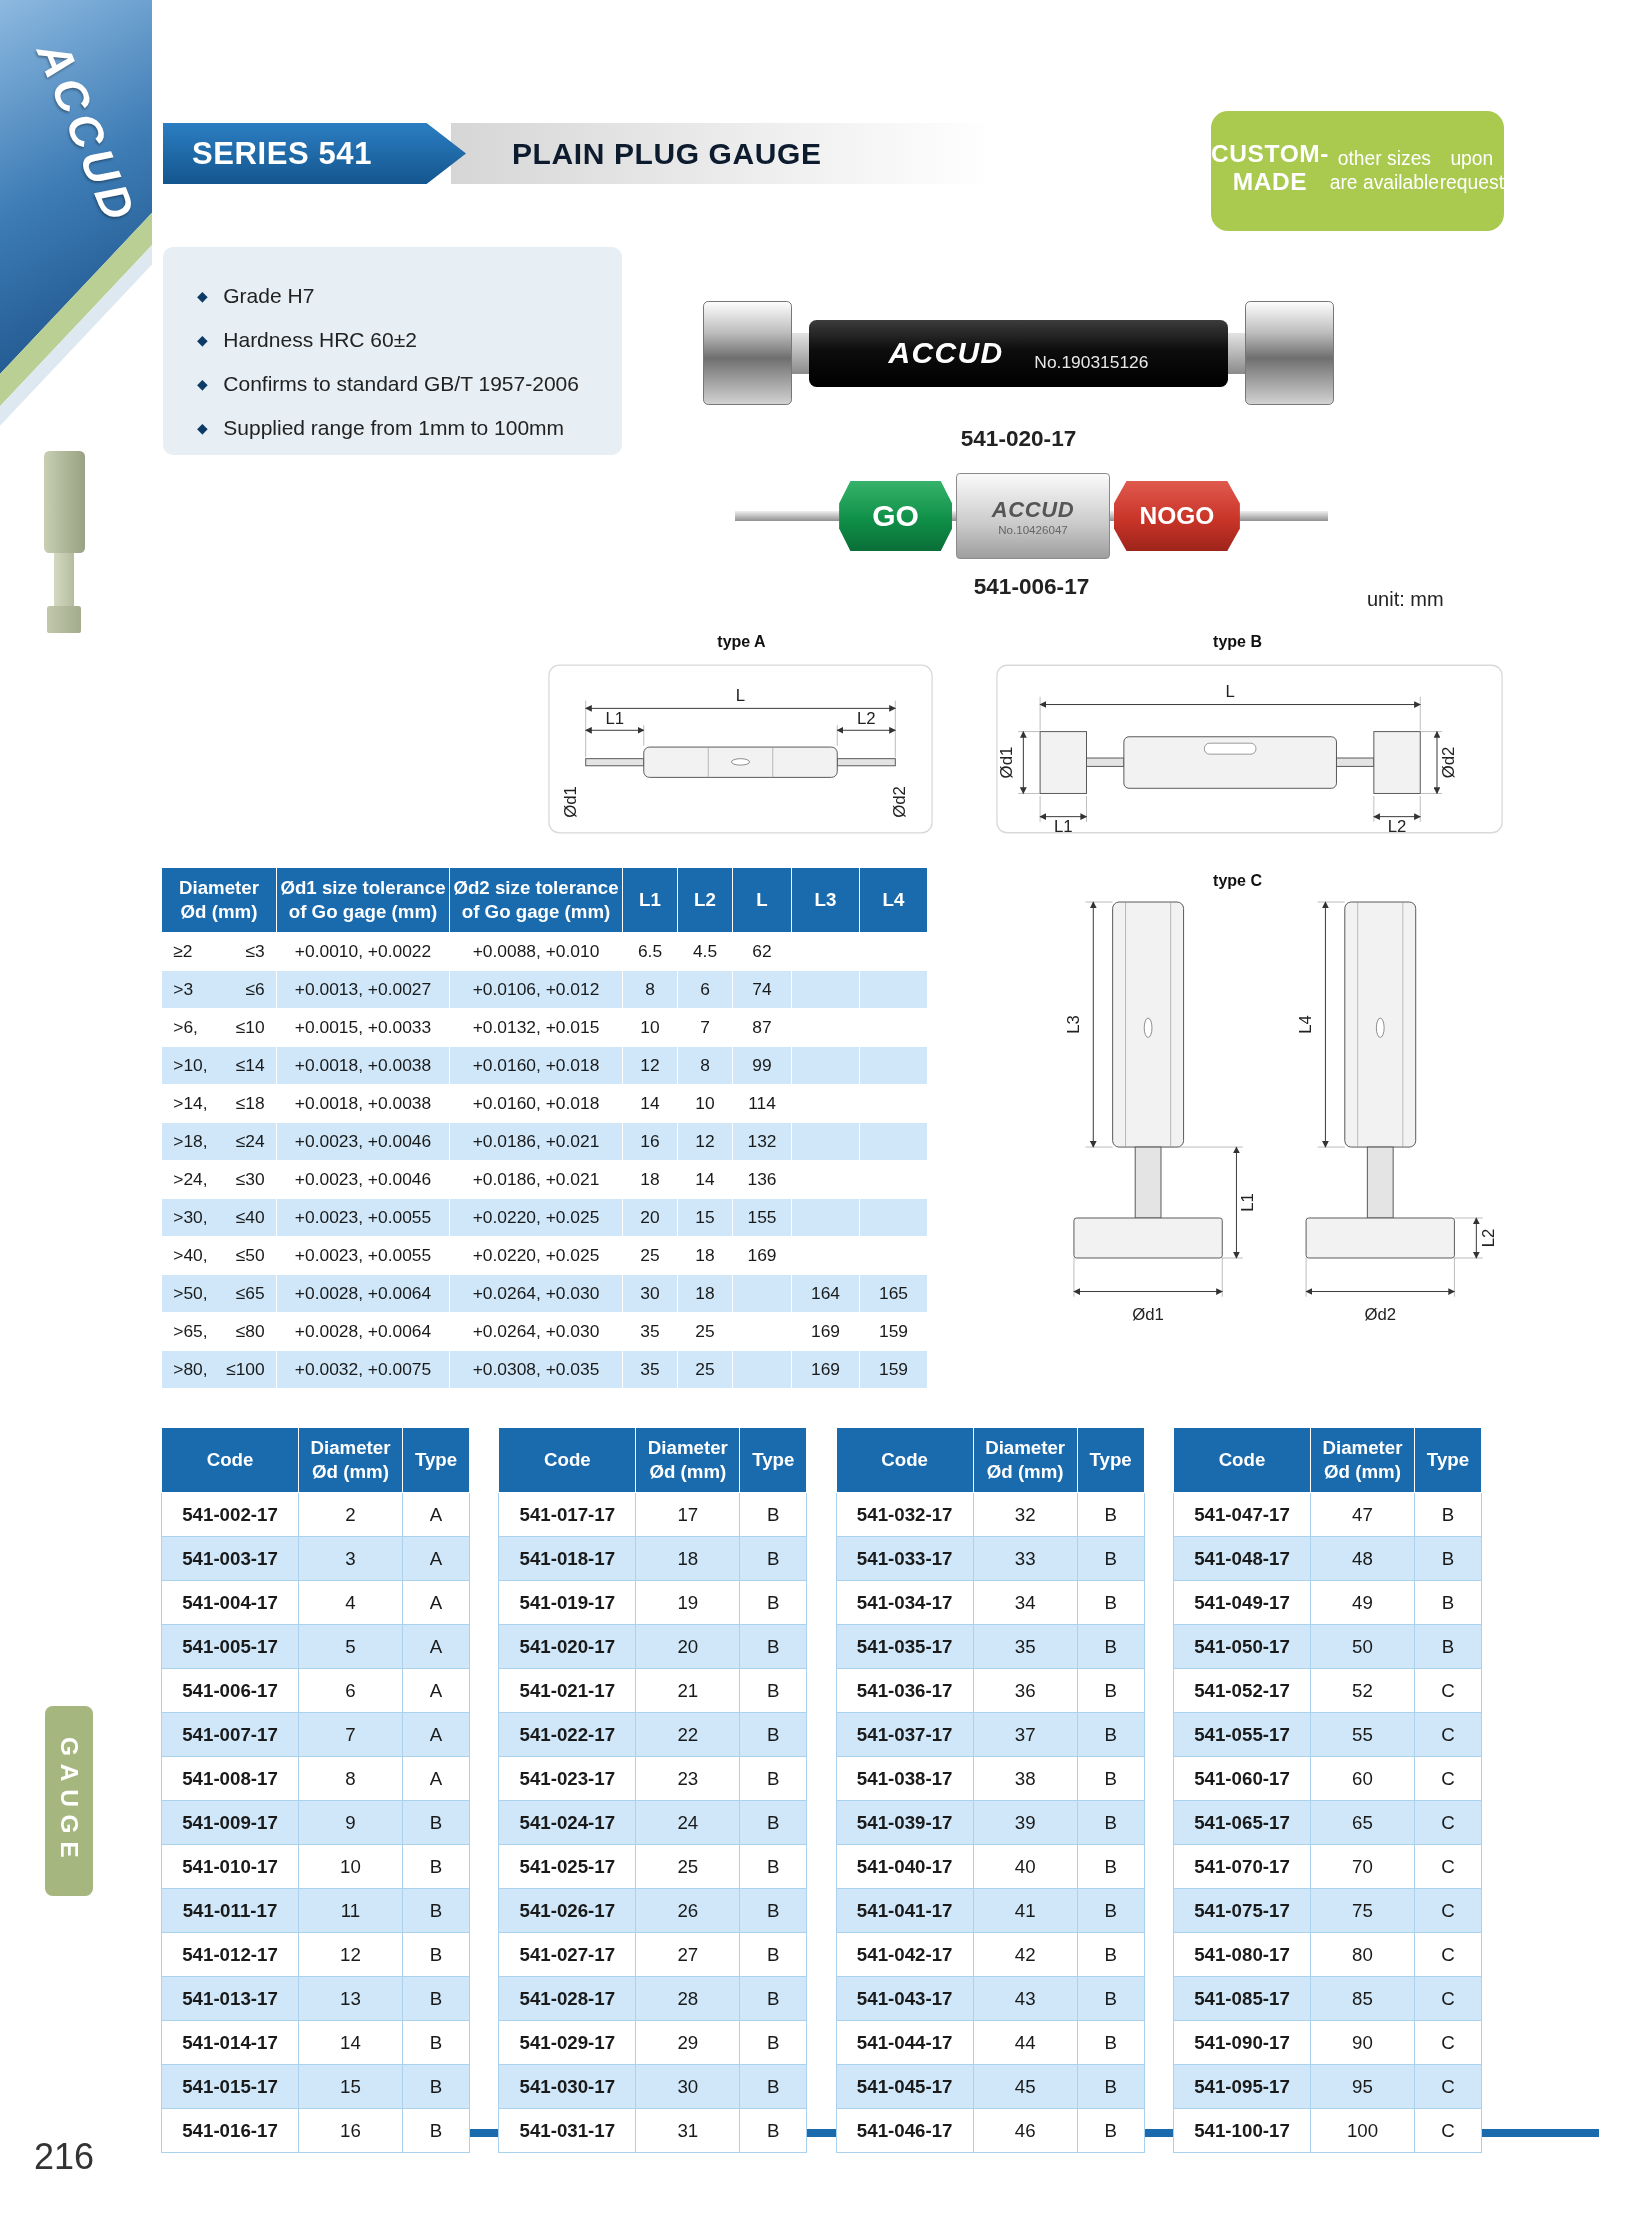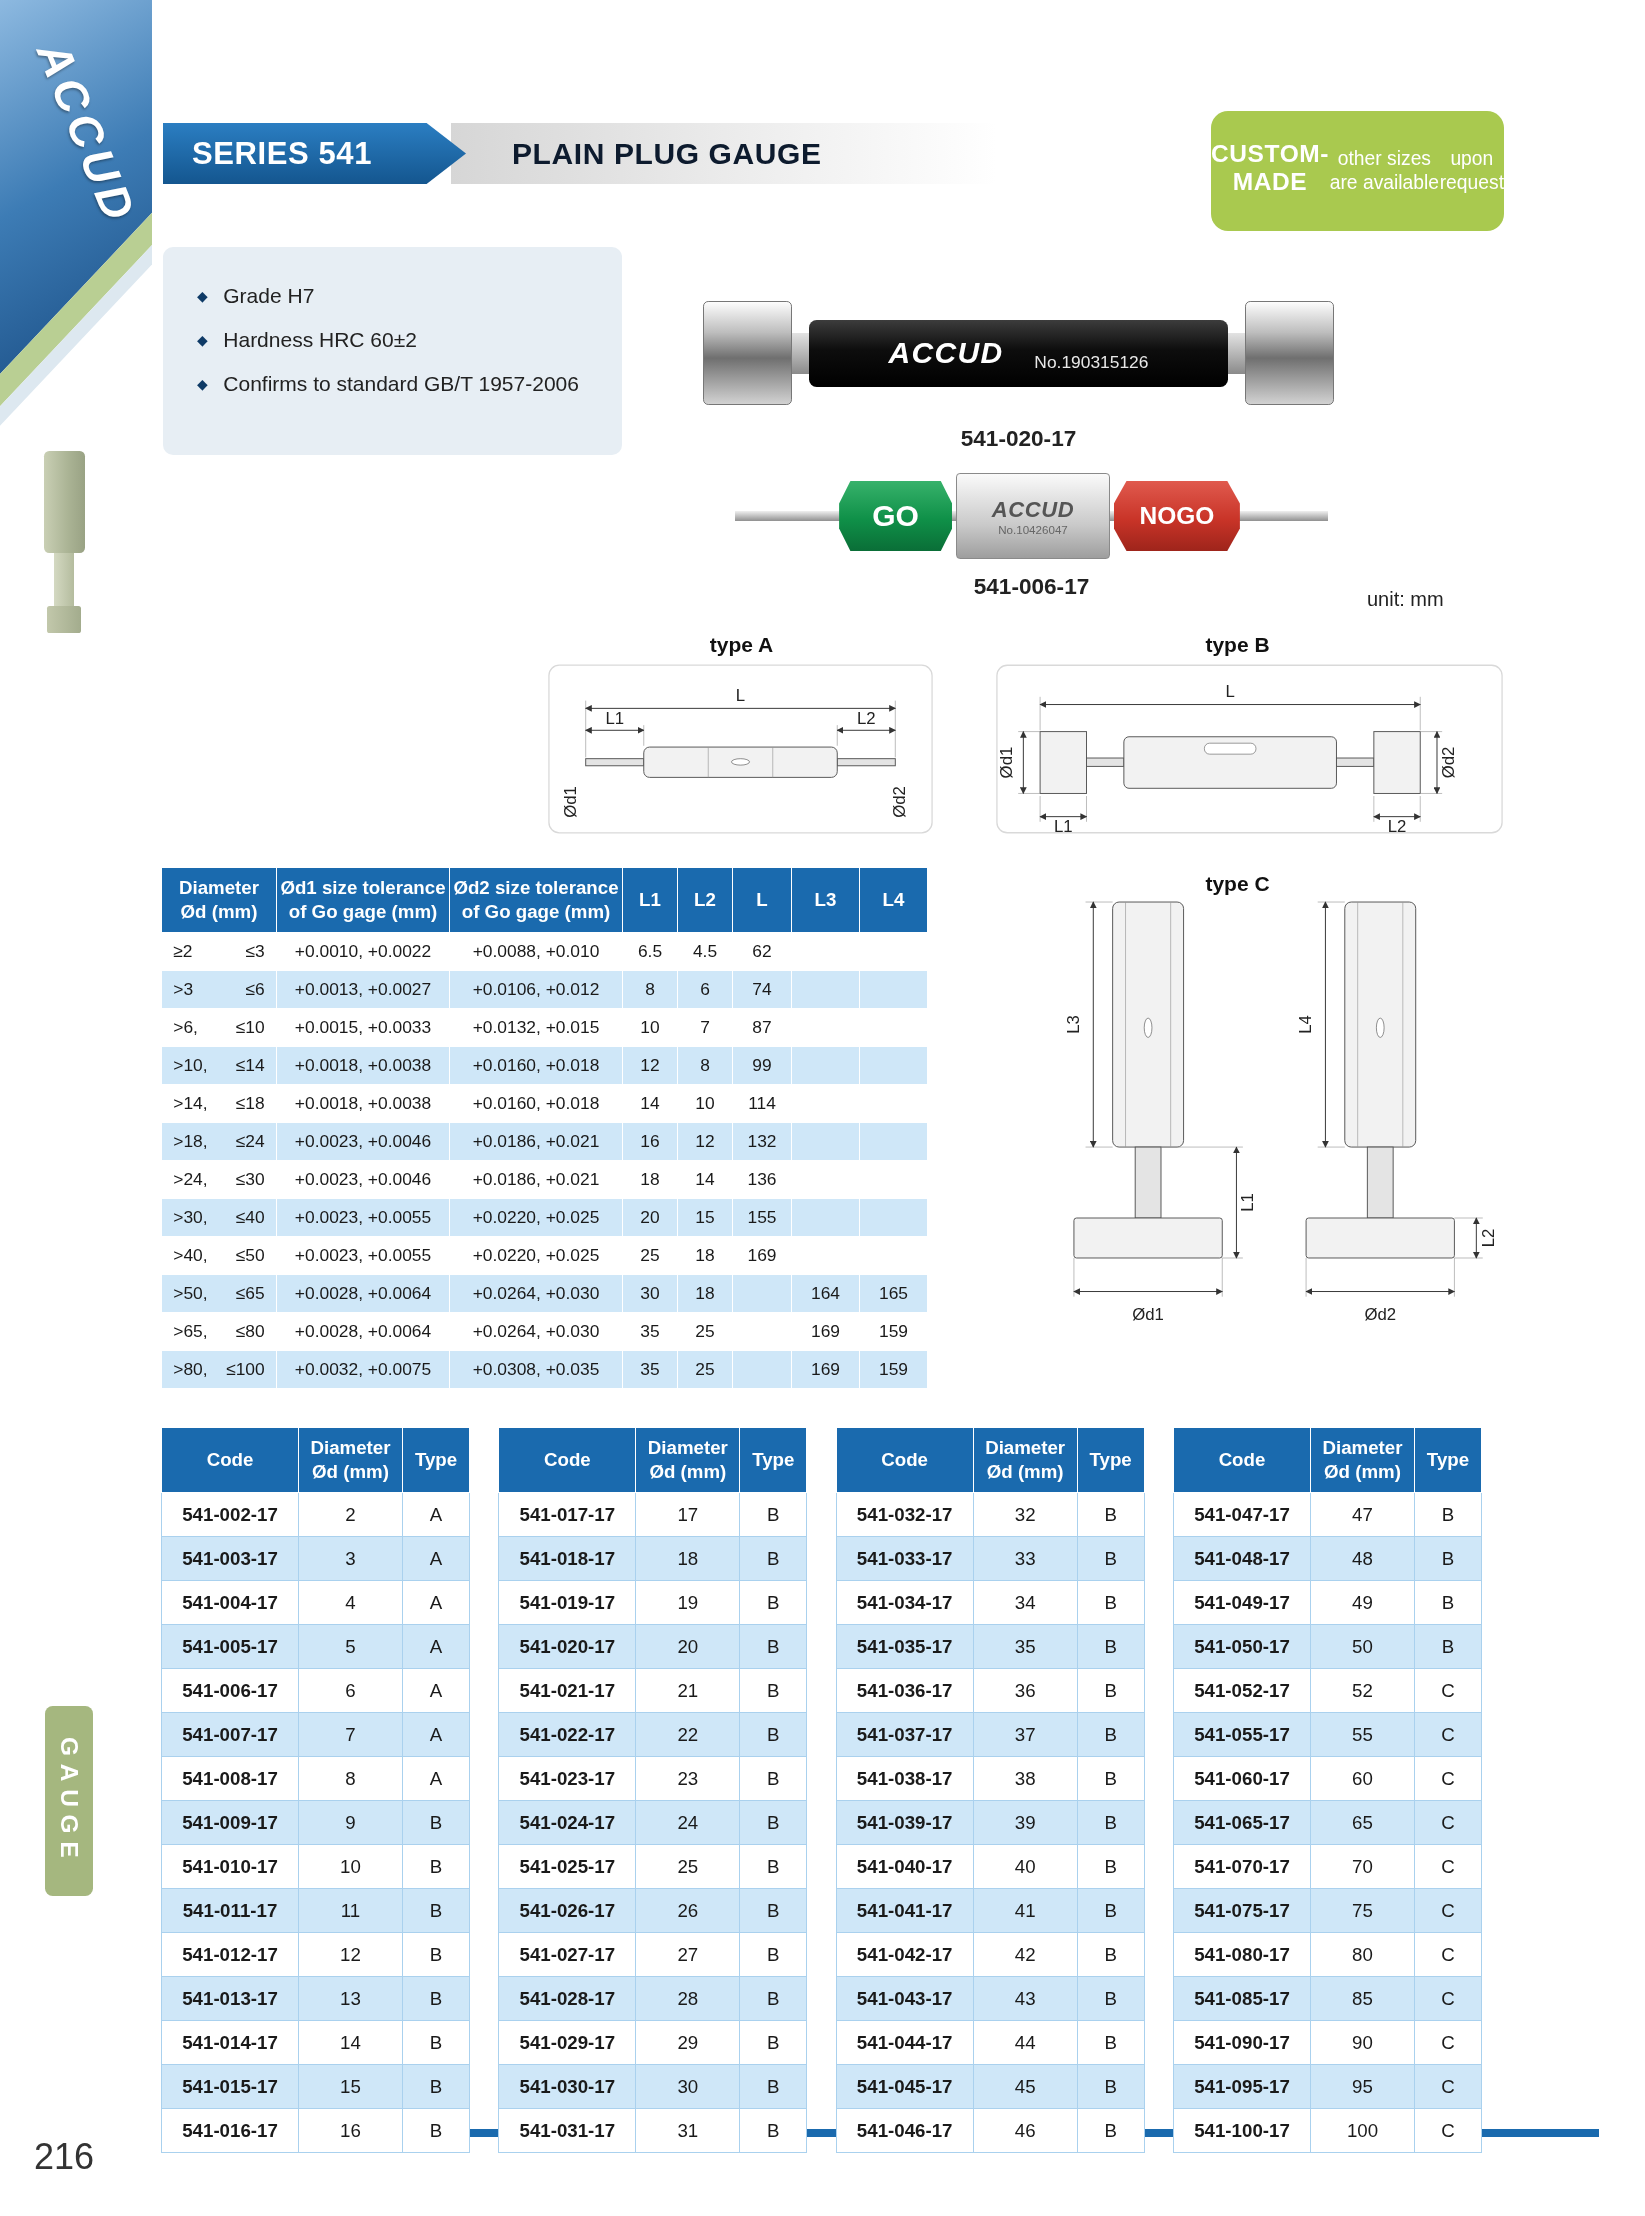--- a/index.html
+++ b/index.html
@@ -159,6 +159,10 @@
     <div class="feature">
       <span class="bullet"></span>
       <span class="feature-text">Confirms to standard GB/T 1957-2006</span>
+    </div>
+    <div class="feature">
+      <span class="bullet"></span>
+      <span class="feature-text">Supplied range from 1mm to 100mm</span>
     </div>
   </div>
 

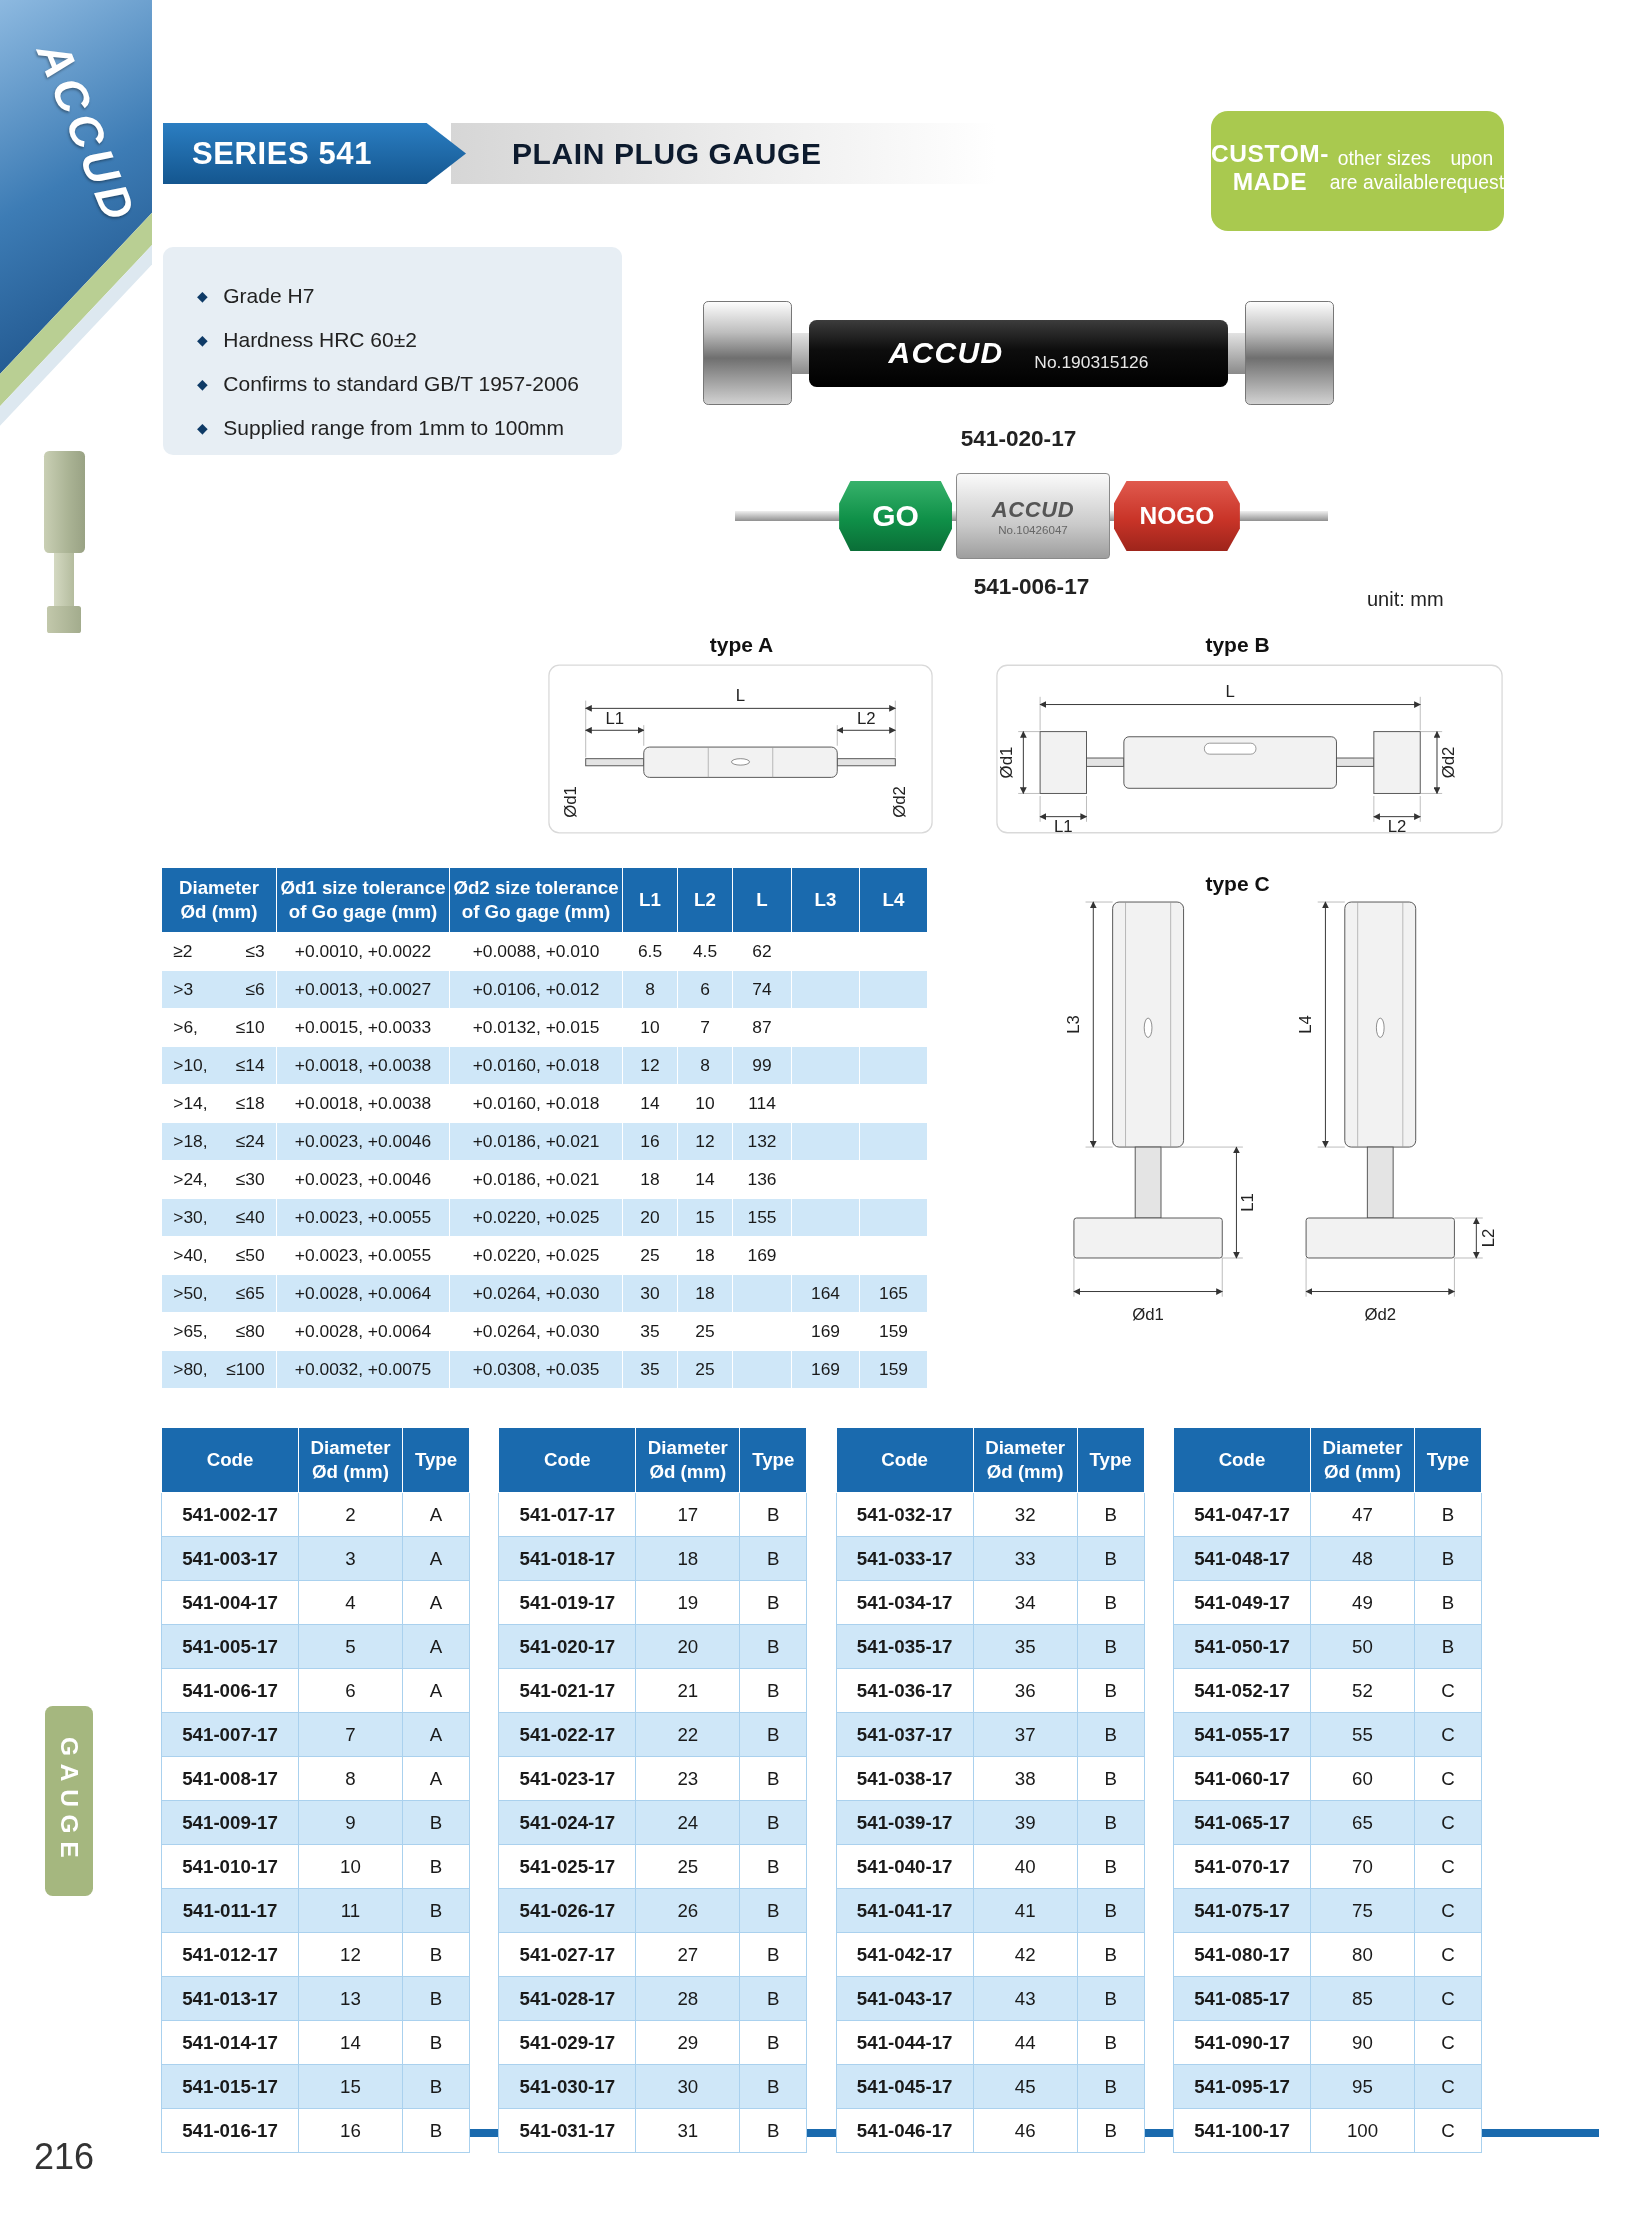--- a/index.html
+++ b/index.html
@@ -81,7 +81,7 @@
   .unit{position:absolute;left:1367px;top:588px;font-size:20px;color:#222;}
 
   
-  .diag-label{position:absolute;width:193px;text-align:center;font-weight:bold;font-size:21px;color:#111;}
+  .diag-label{position:absolute;width:193px;text-align:center;font-weight:bold;font-size:16px;color:#111;}
   .lblA{left:645px;top:633px;} .lblB{left:1141px;top:633px;} .lblC{left:1141px;top:872px;text-align:center;}
   .svgA{position:absolute;left:547px;top:663px;}
   .svgB{position:absolute;left:995px;top:663px;}

